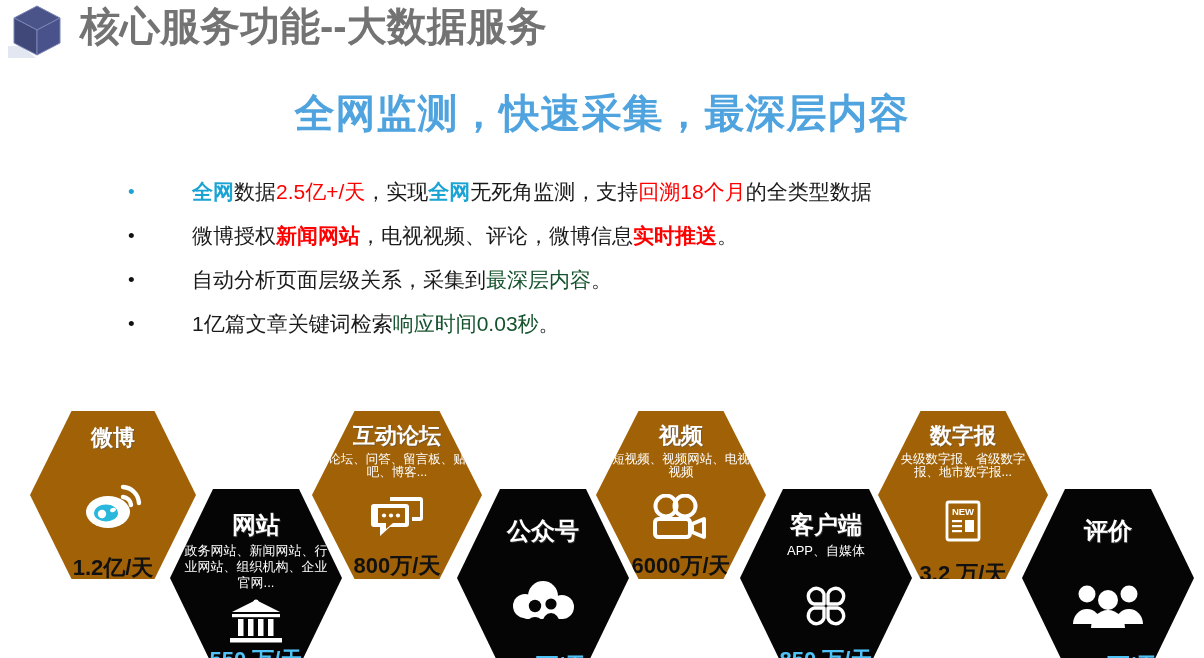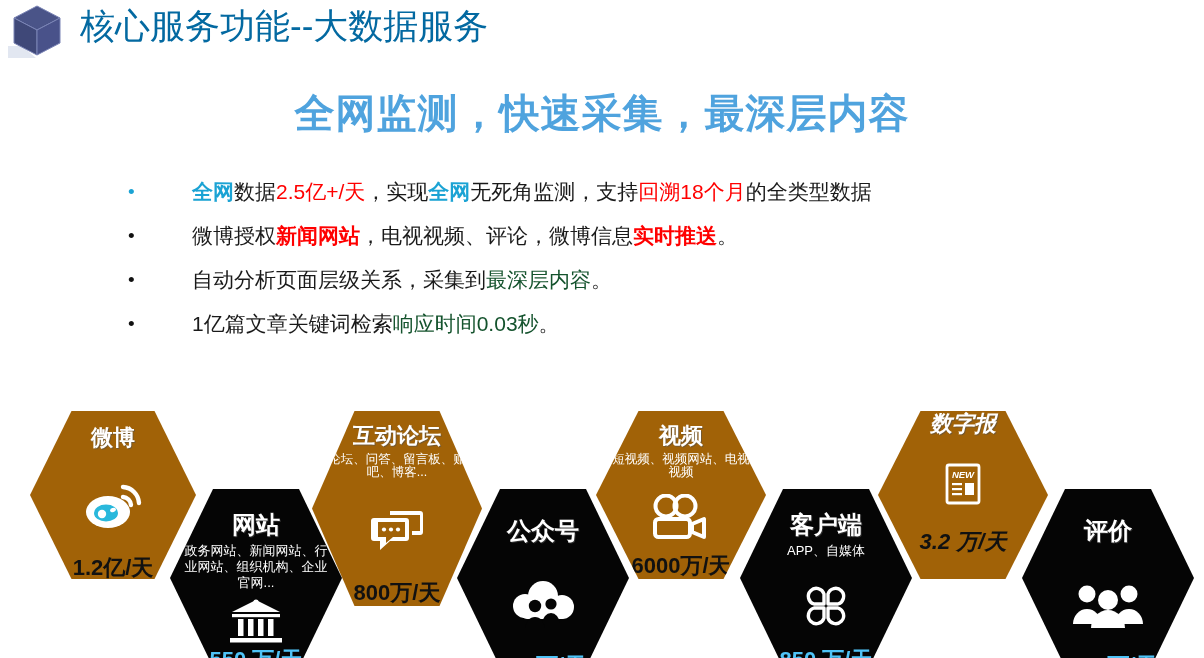--- a/index.html
+++ b/index.html
@@ -24,9 +24,9 @@
   }
   #header-title {
     position: absolute; left: 80px; top: 4px;
-    font-size: 35px;
-    font-weight: normal;
-    color: #0369a1;
+    font-size: 40px;
+    font-weight: bold;
+    color: #737373;
     letter-spacing: 0px;
     white-space: nowrap;
     line-height: 44px;

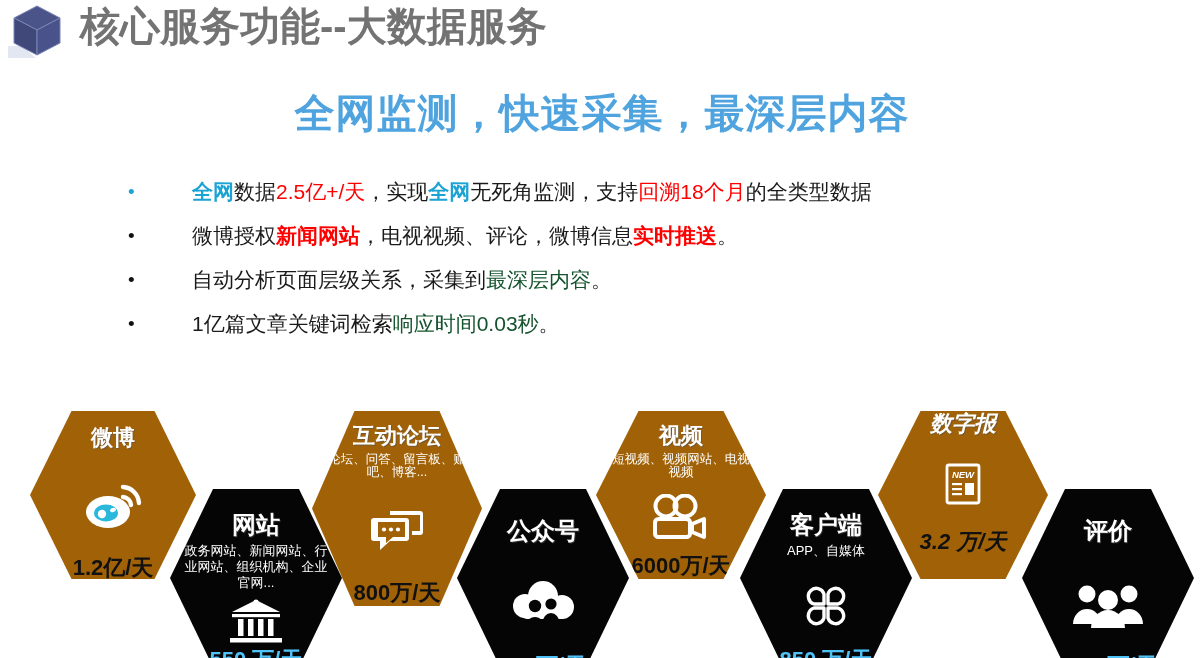--- a/index.html
+++ b/index.html
@@ -208,7 +208,7 @@
         <div class="hex-value" style="margin-bottom: 14px;">550 万/天</div>
       </div>
     </div>
-    <div class="hex cyan" style="left: 312px; top: 11px; width: 170px; height: 195px; z-index: 1;">
+    <div class="hex cyan" style="left: 312px; top: 11px; width: 170px; height: 168px; z-index: 1;">
       <div class="hex-inner" style="padding-top: 12px;">
         <div class="hex-title">互动论坛</div>
         <div class="hex-sub" style="margin-top: 4px;">论坛、问答、留言板、贴吧、博客...</div>

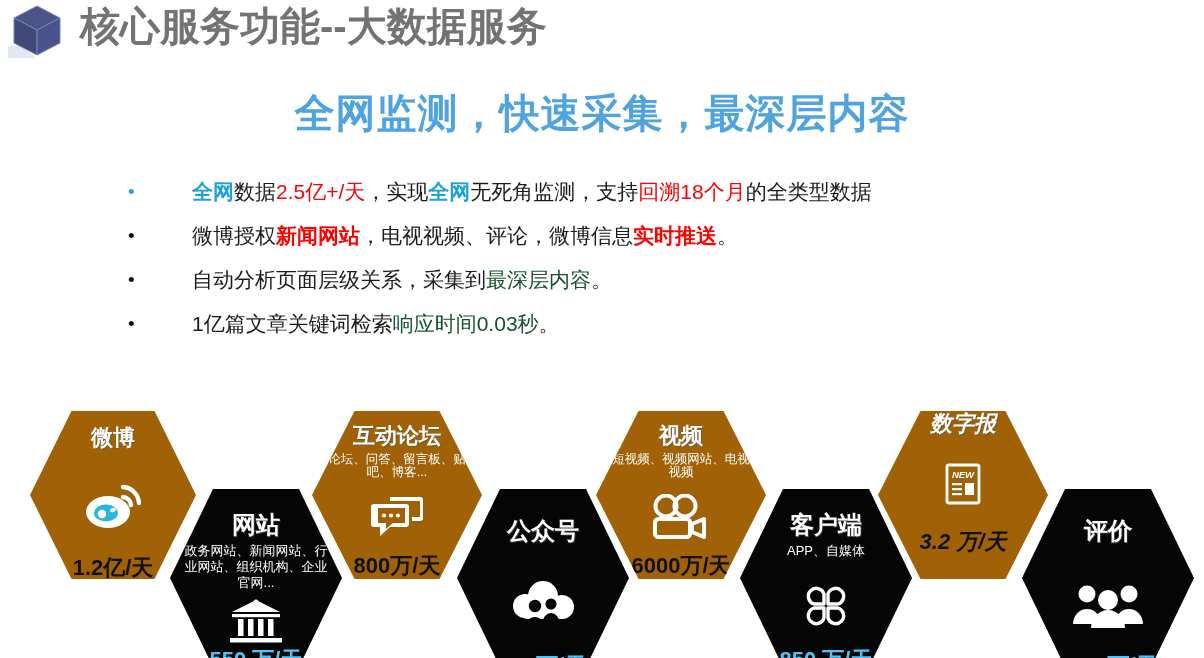--- a/index.html
+++ b/index.html
@@ -274,7 +274,7 @@
       </div>
     </div>
     <div class="hex cyan" style="left: 878px; top: 11px; width: 170px; height: 168px; z-index: 1;">
-      <div class="hex-inner" style=" font-style: italic;">
+      <div class="hex-inner" style="padding-top: 12px;">
         <div class="hex-title">数字报</div>
         <div class="hex-icon" style="margin-top: 4px; flex: 1 1 auto;">
           <svg width="36" height="42" viewBox="0 0 36 42">

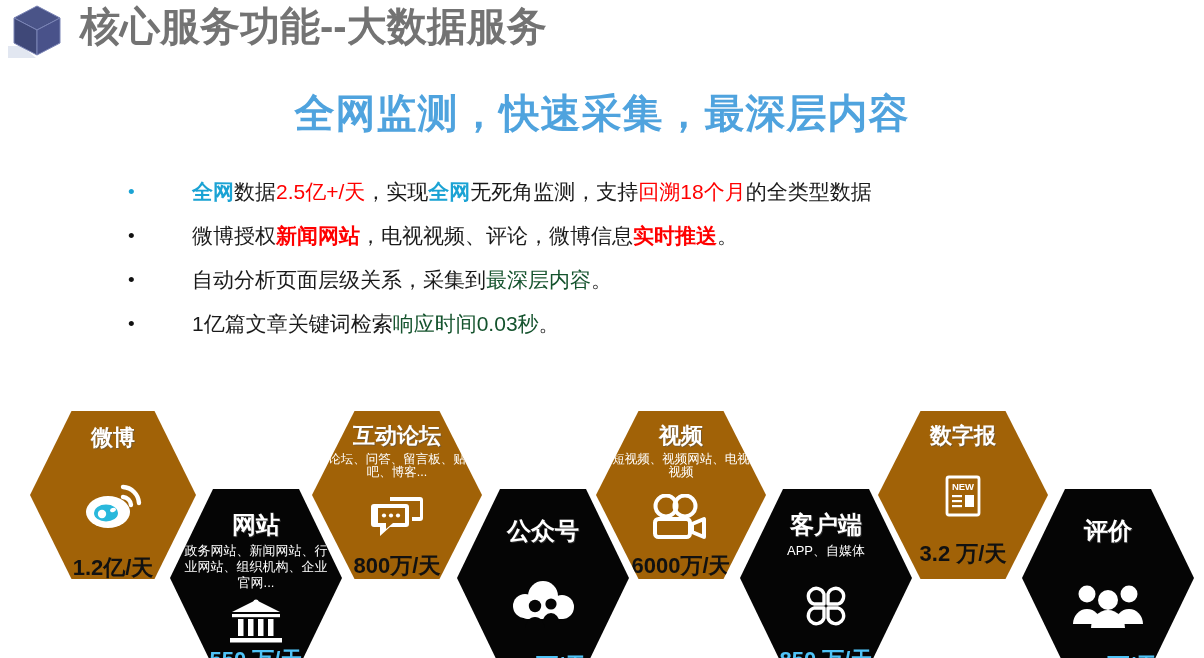--- a/index.html
+++ b/index.html
@@ -276,6 +276,7 @@
     <div class="hex cyan" style="left: 878px; top: 11px; width: 170px; height: 168px; z-index: 1;">
       <div class="hex-inner" style="padding-top: 12px;">
         <div class="hex-title">数字报</div>
+        <div class="hex-sub" style="margin-top: 4px;">央级数字报、省级数字报、地市数字报...</div>
         <div class="hex-icon" style="margin-top: 4px; flex: 1 1 auto;">
           <svg width="36" height="42" viewBox="0 0 36 42">
         <rect x="2" y="2" width="32" height="38" rx="2" fill="none" stroke="#ffffff" stroke-width="2.8"></rect>

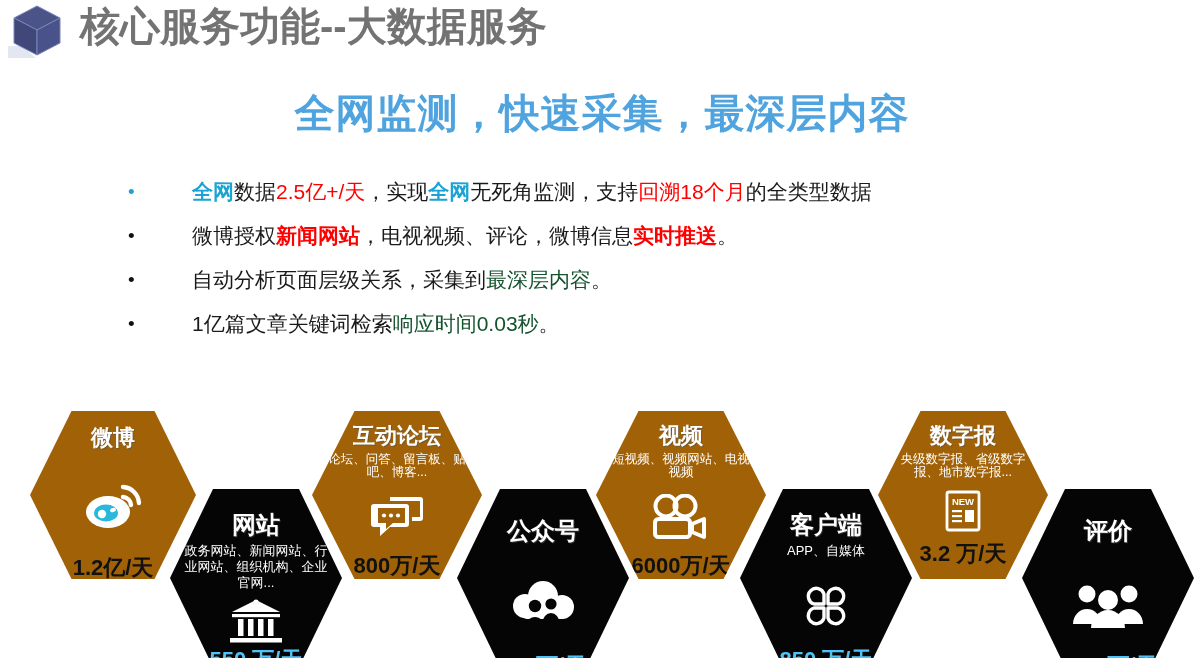--- a/index.html
+++ b/index.html
@@ -287,7 +287,7 @@
         <rect x="20" y="20" width="9" height="12" fill="#ffffff"></rect>
       </svg>
         </div>
-        <div class="hex-value" style="margin-bottom: 22px;">3.2 万/天</div>
+        <div class="hex-value" style="margin-bottom: 2px;">3.2 万/天</div>
       </div>
     </div>
     <div class="hex black" style="left: 1022px; top: 89px; width: 172px; height: 178px; z-index: 2;">

